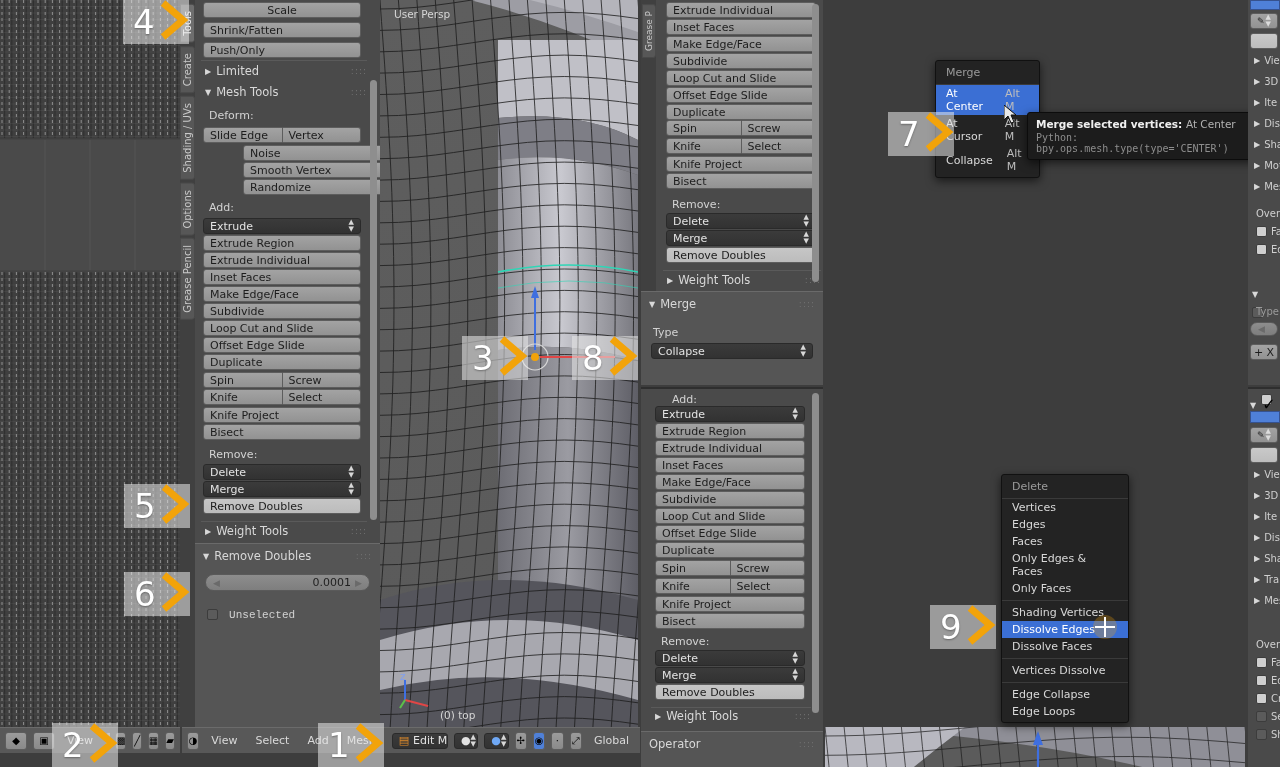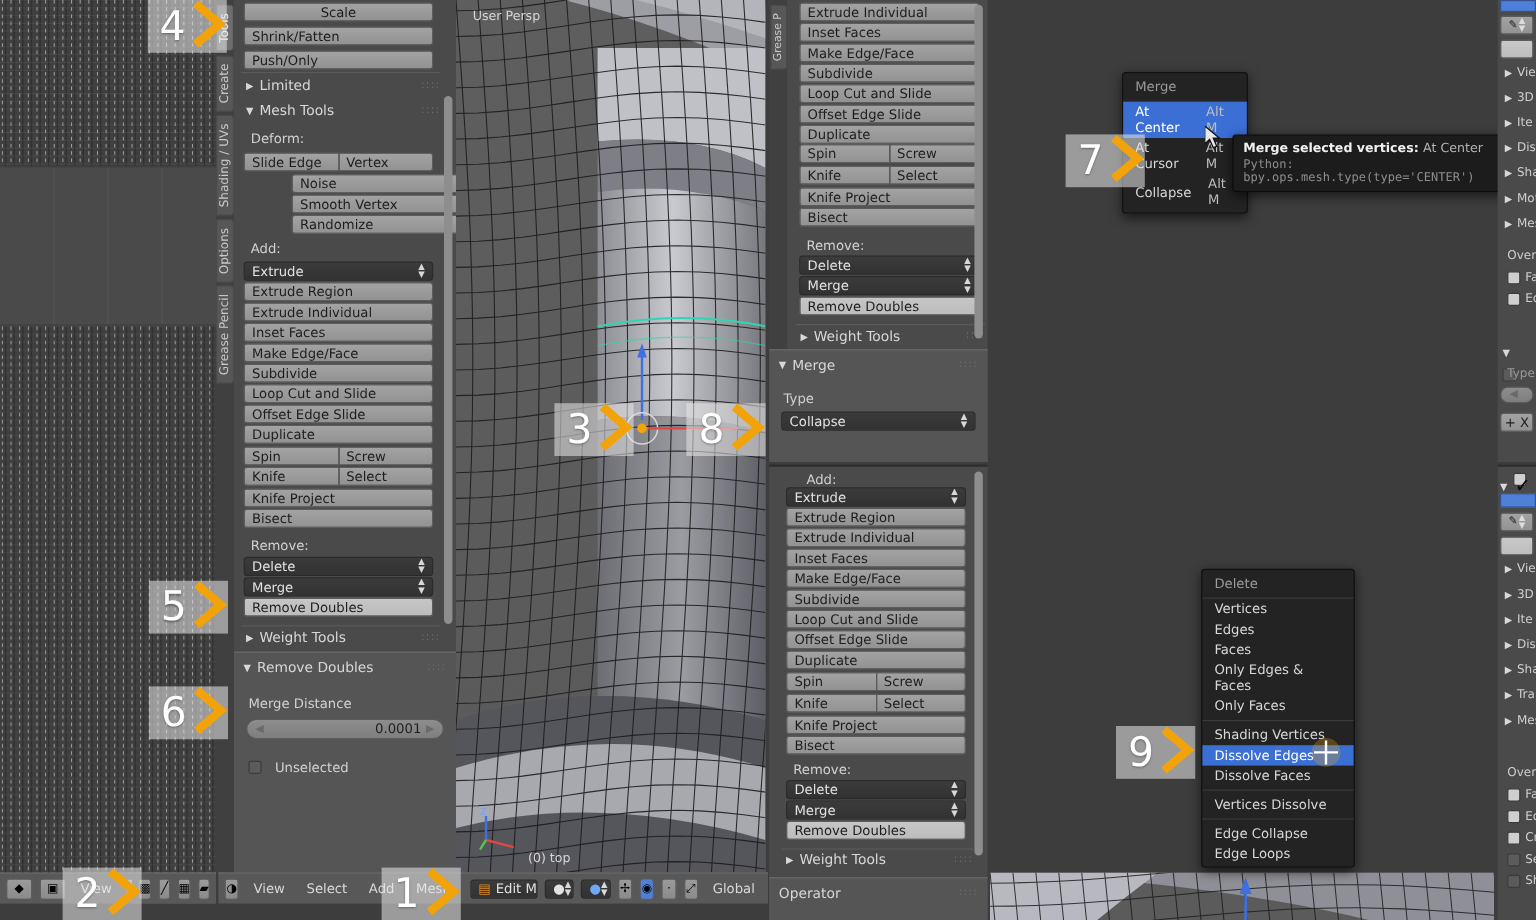--- a/index.html
+++ b/index.html
@@ -409,7 +409,6 @@
         <span>Remove Doubles</span>
         <span class="grip">::::</span>
       </div>
-      <div class="sublabel" style="padding:12px 0 0 12px;">Merge Distance</div>
       <div class="slider" style="margin:6px 10px 0 10px;">
         <span class="arw">◀</span>
         <span style="margin-left:auto;">0.0001</span>

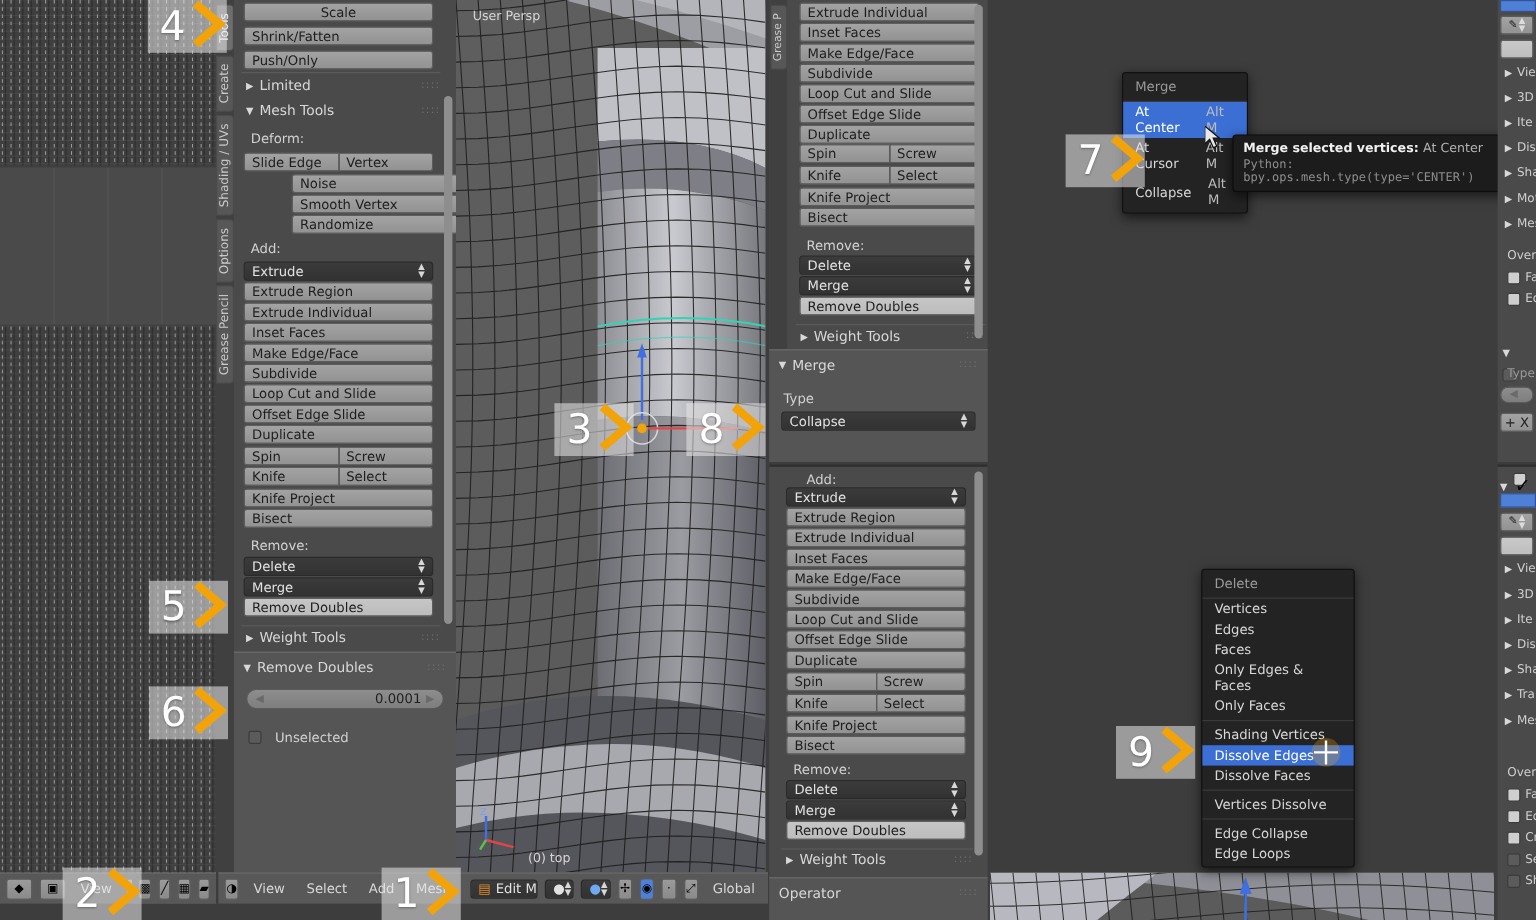--- a/index.html
+++ b/index.html
@@ -416,7 +416,7 @@
       </div>
       <div style="padding:12px 0 0 12px;">
         <span class="chk"></span>
-        <span class="sublabel" style="margin-left:6px;">Unselected</span>
+        <span class="sublabel" style="margin-left:6px;font-family:Liberation Mono, monospace;">Unselected</span>
       </div>
     </div>
 

